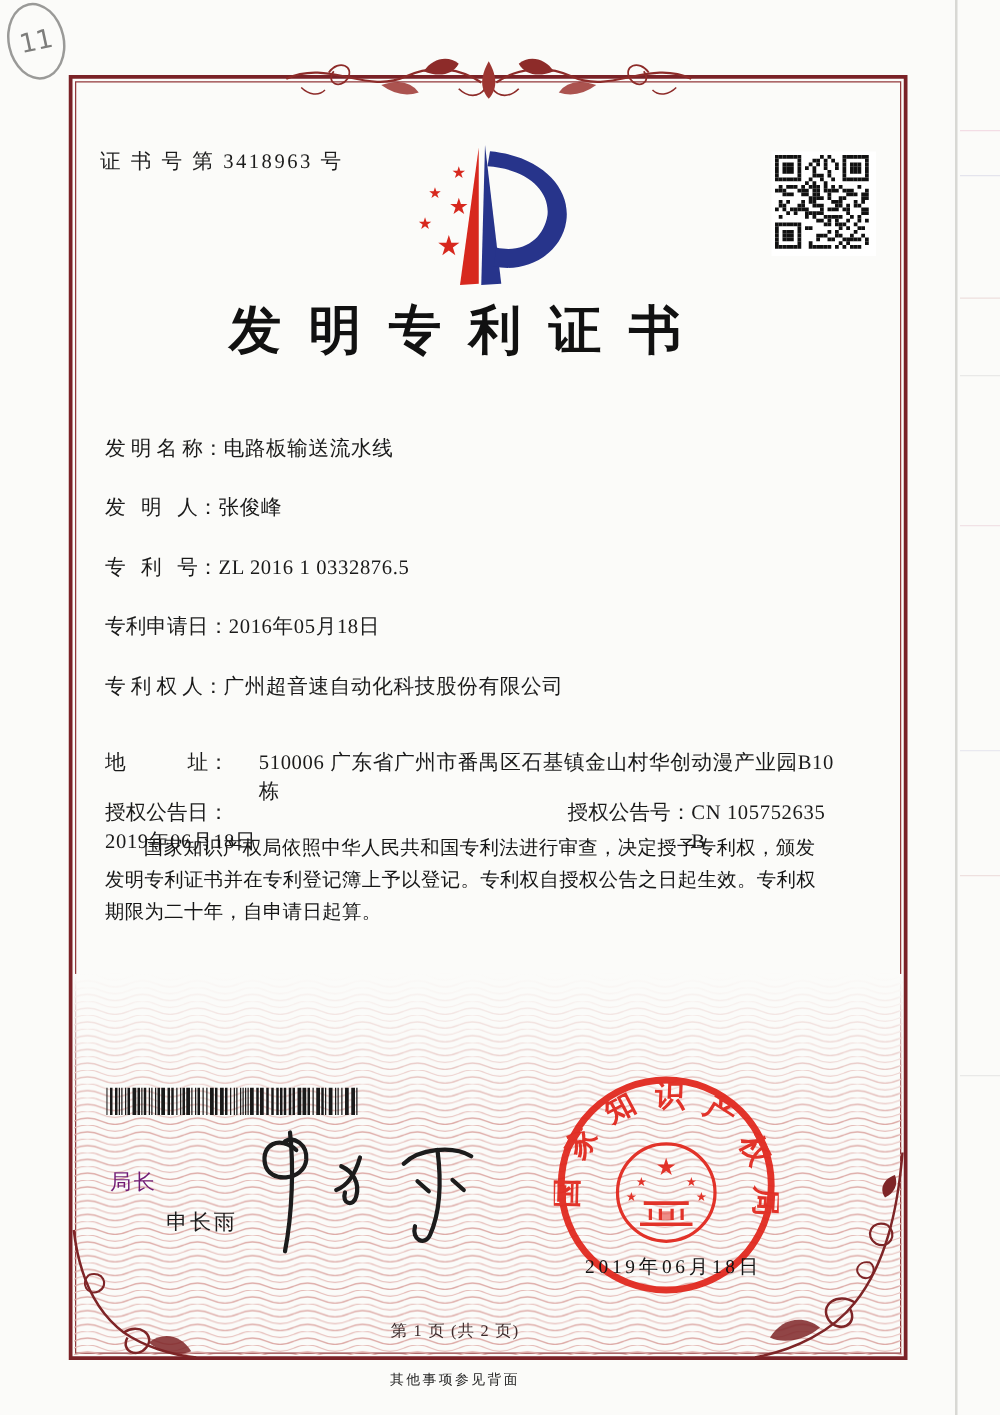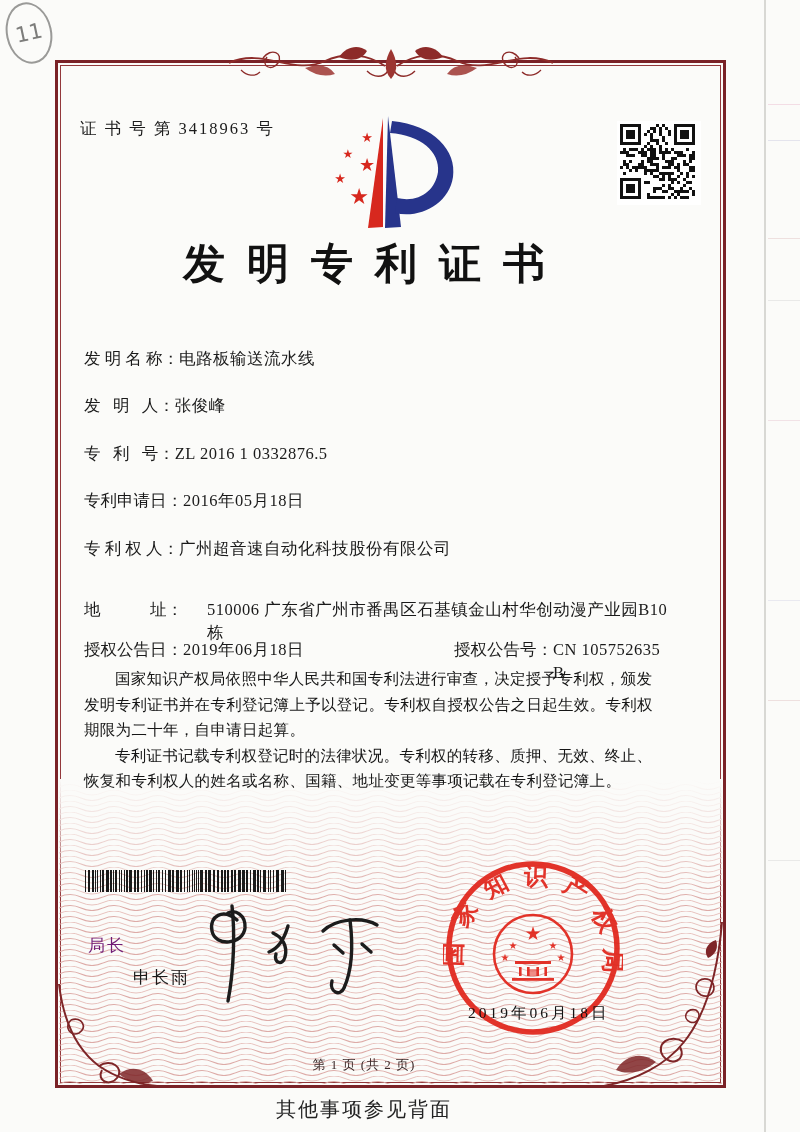--- a/index.html
+++ b/index.html
@@ -462,7 +462,7 @@
       <span class="flabel">地            址：</span>
       <span class="fvalue" style="width:470px;margin-left:24px;">510006 广东省广州市番禺区石基镇金山村华创动漫产业园B10栋</span>
     </div>
-    <div class="field-row row-grant" style="top:638px;">
+    <div class="field-row row-grant" style="top:638px;flex-direction:column;">
       <span class="flabel">授权公告日：</span>
       <span class="fvalue">2019年06月18日</span>
       <span class="grant-no-group">

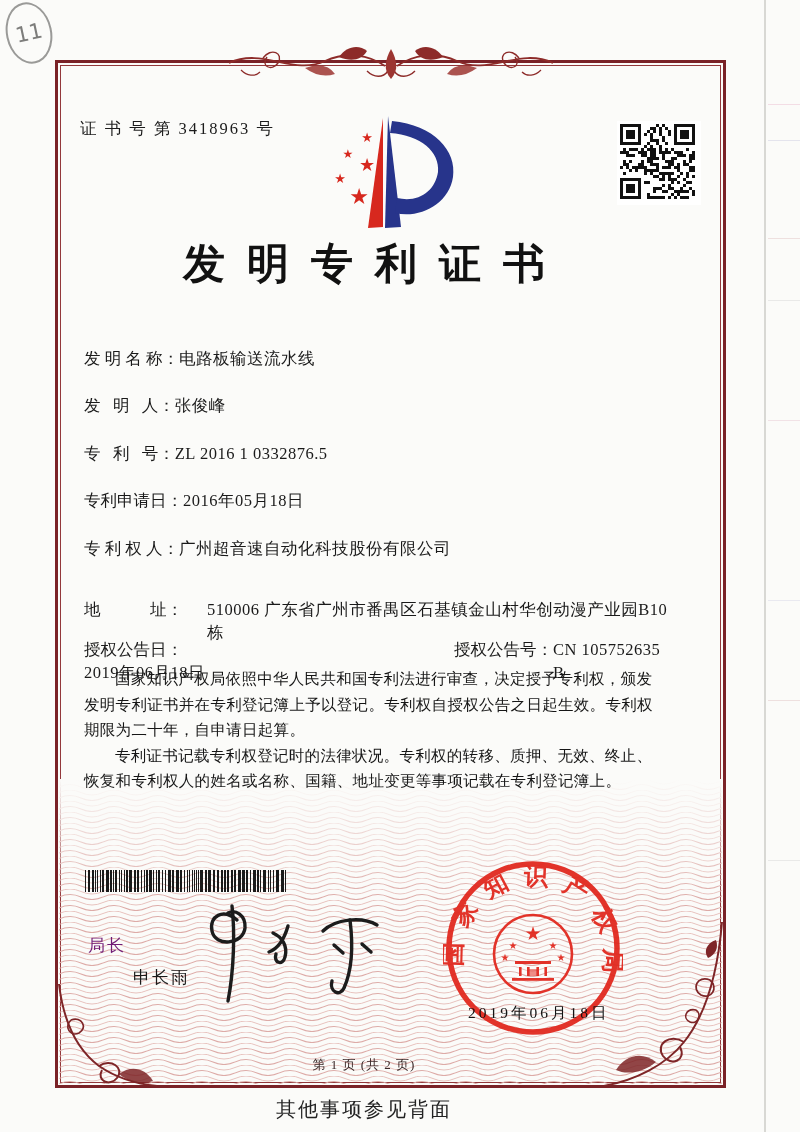--- a/index.html
+++ b/index.html
@@ -473,7 +473,6 @@
 
     <div class="body-par">
       <p>国家知识产权局依照中华人民共和国专利法进行审查，决定授予专利权，颁发发明专利证书并在专利登记簿上予以登记。专利权自授权公告之日起生效。专利权期限为二十年，自申请日起算。</p>
-      <p>专利证书记载专利权登记时的法律状况。专利权的转移、质押、无效、终止、恢复和专利权人的姓名或名称、国籍、地址变更等事项记载在专利登记簿上。</p>
     </div>
 
     <svg class="barcode" width="206" height="22">

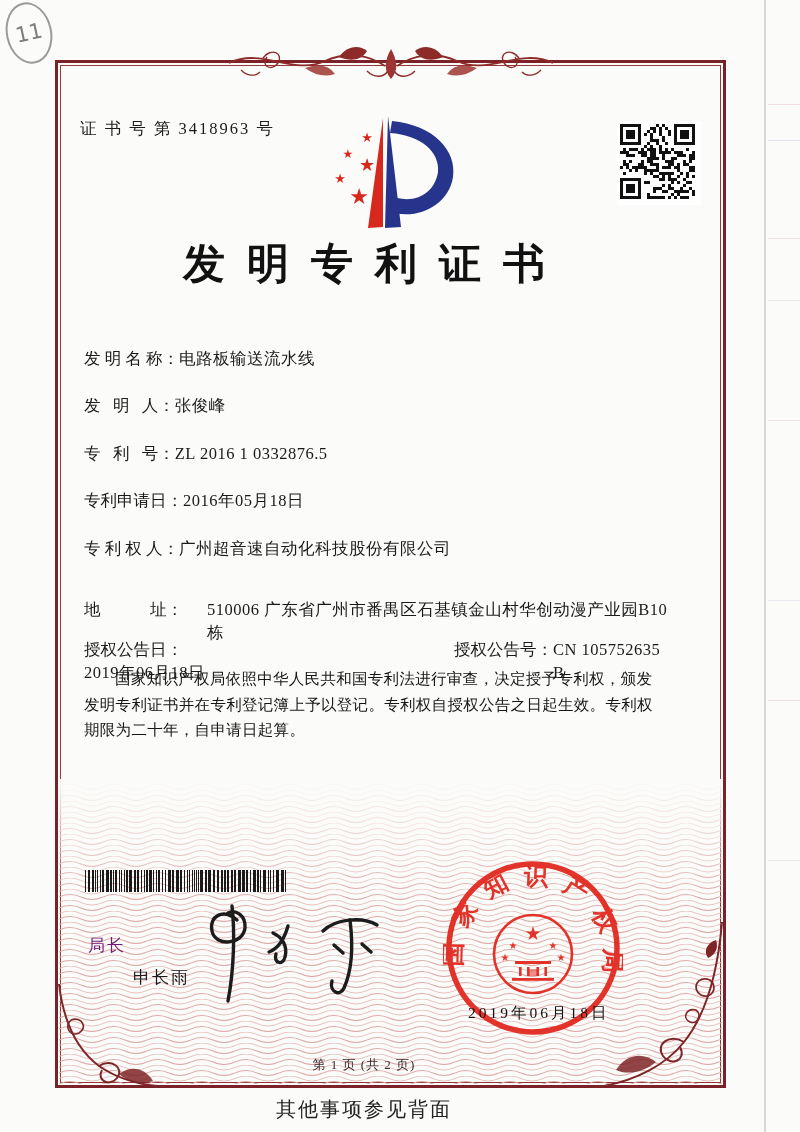--- a/index.html
+++ b/index.html
@@ -56,7 +56,7 @@
   .seal-date{position:absolute;left:468px;top:1003px;font-size:15.5px;color:#141414;letter-spacing:3px;white-space:pre;}
 
   .footer-page{position:absolute;left:0;right:72px;top:1056px;text-align:center;font-size:13px;color:#3c2a2a;letter-spacing:1px;}
-  .back-note{position:absolute;left:0;right:72px;top:1096px;text-align:center;font-size:20px;color:#222;letter-spacing:2px;}
+  .back-note{position:absolute;left:0;right:72px;top:1096px;text-align:center;font-size:11px;color:#222;letter-spacing:2px;}
 </style>
 </head>
 <body>

